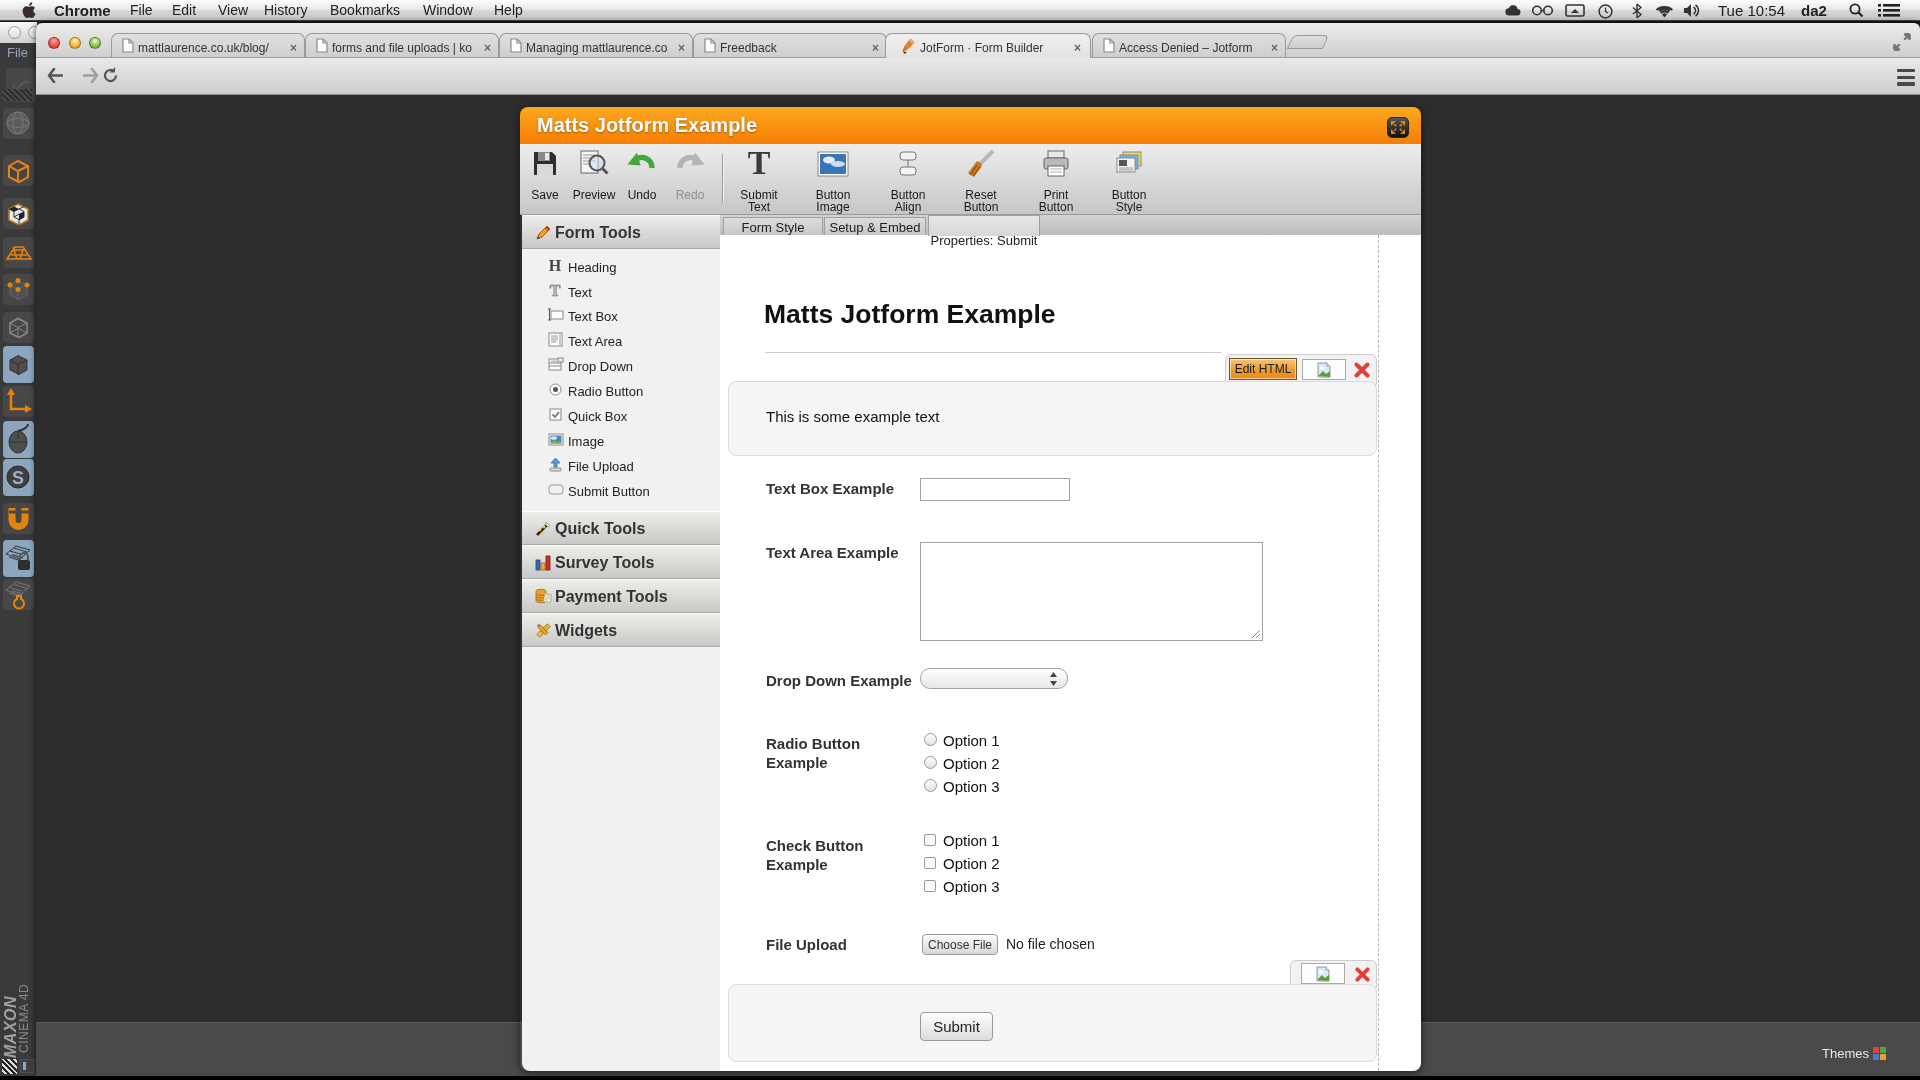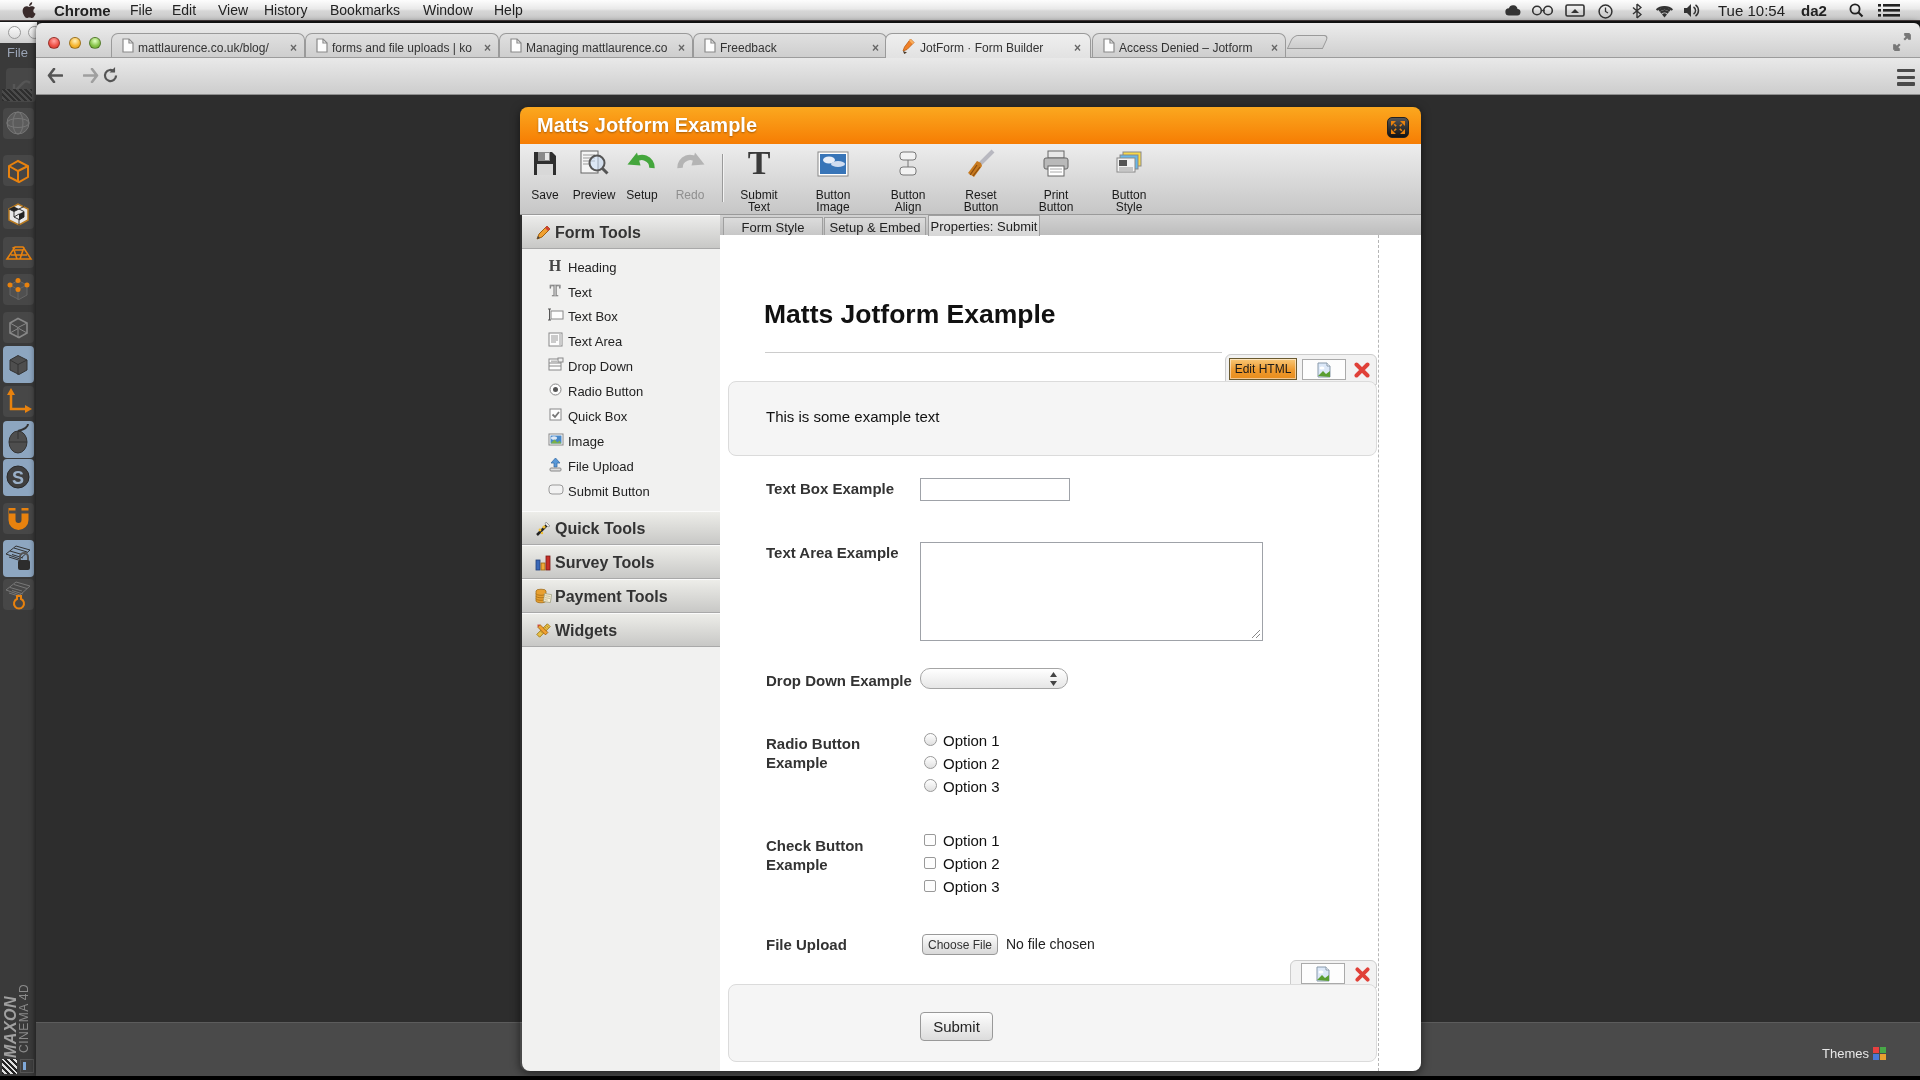--- a/index.html
+++ b/index.html
@@ -310,7 +310,7 @@
           <div class="jtool" style="left:100px;width:44px"><svg style="margin-top:2px" width="30" height="28" viewBox="0 0 30 28">
                 <path d="M25 18 A 10 10 0 0 0 7 11.5" fill="none" stroke="#44a63c" stroke-width="5.5"></path>
                 <polygon points="10,2.5 0.5,14.5 13.5,15.5" fill="#44a63c"></polygon>
-              </svg><span class="lbl">Setup</span></div>
+              </svg><span class="lbl">Undo</span></div>
           <div class="jtool" style="left:148px;width:44px;color:#8f8f8f"><svg style="margin-top:2px" width="30" height="28" viewBox="0 0 30 28">
                 <path d="M5 18 A 10 10 0 0 1 23 11.5" fill="none" stroke="#b4b4b4" stroke-width="5.5"></path>
                 <polygon points="20,2.5 29.5,14.5 16.5,15.5" fill="#b4b4b4"></polygon>

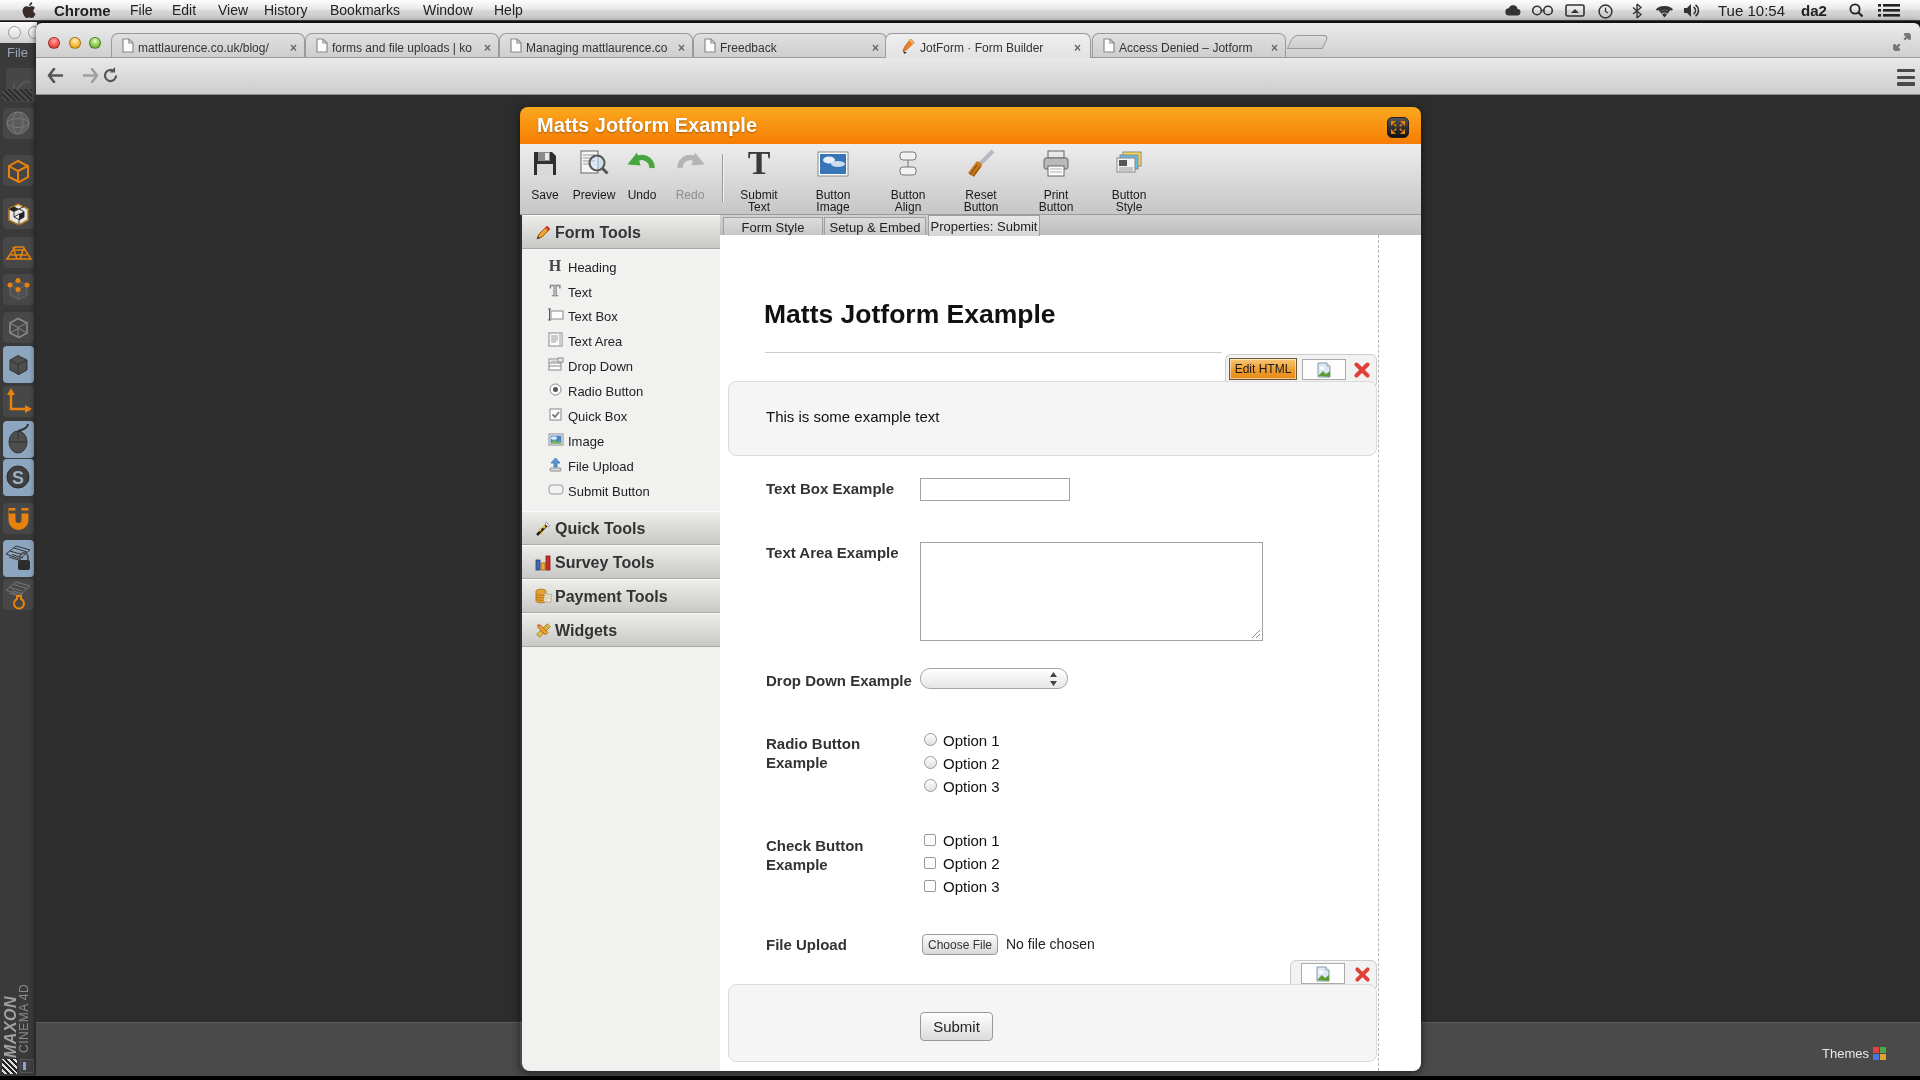--- a/index.html
+++ b/index.html
@@ -357,7 +357,7 @@
               <span style="display:block;margin-top:2px">Setup &amp; Embed</span>
             </div>
           <div class="jftab on" style="left:208px;width:112px">
-              <span style="display:block;margin-top:3px">Properties: Submit</span>
+              <span style="display:block;margin-top:17px">Properties: Submit</span>
             </div>
         </div>
         <div id="jfpanel">

